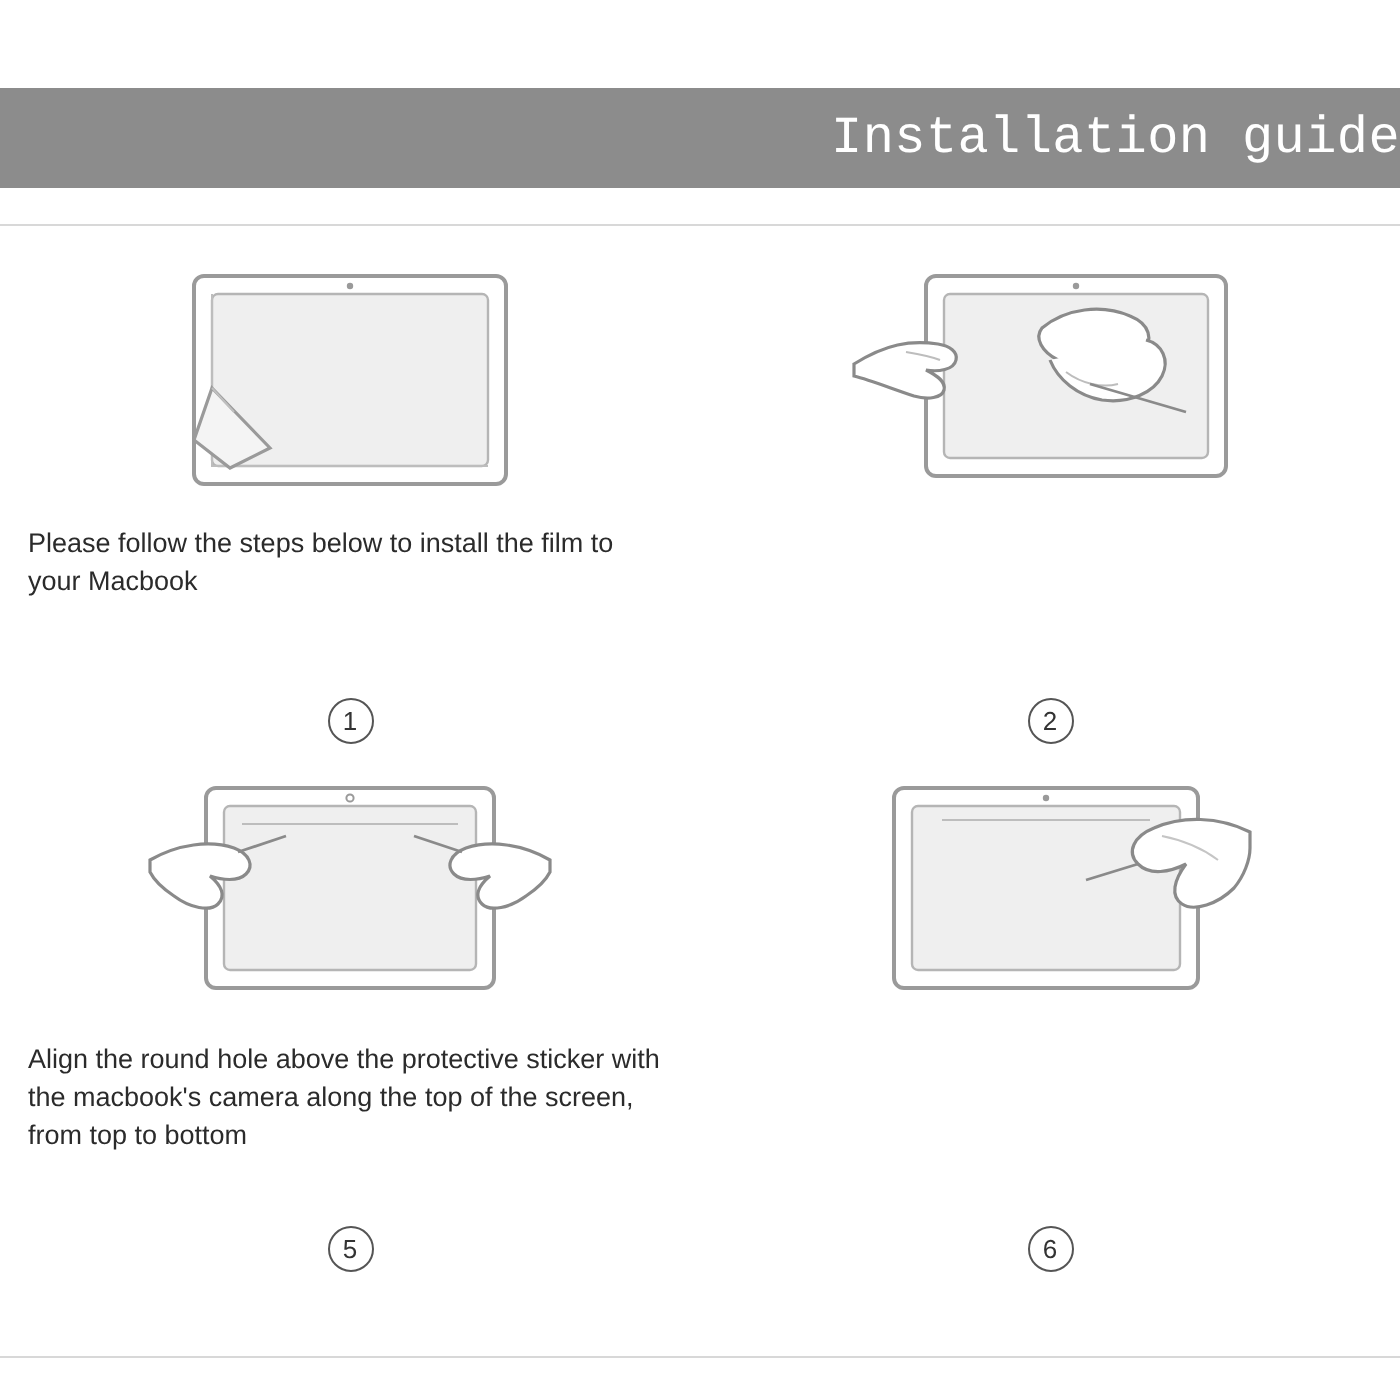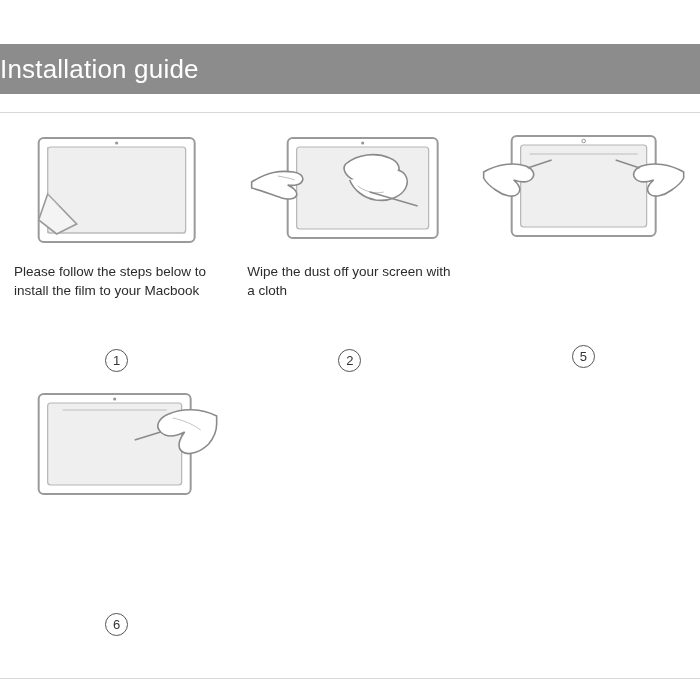--- a/index.html
+++ b/index.html
@@ -42,10 +42,10 @@
     width: 700px;
     height: 50px;
     line-height: 50px;
-    text-align: left;
+    text-align: right;
     color: #ffffff;
     font-size: 26px;
-    font-family: Liberation Sans, sans-serif;
+    font-family: Liberation Mono, monospace;
     letter-spacing: 0.2px;
   }
   .divider {

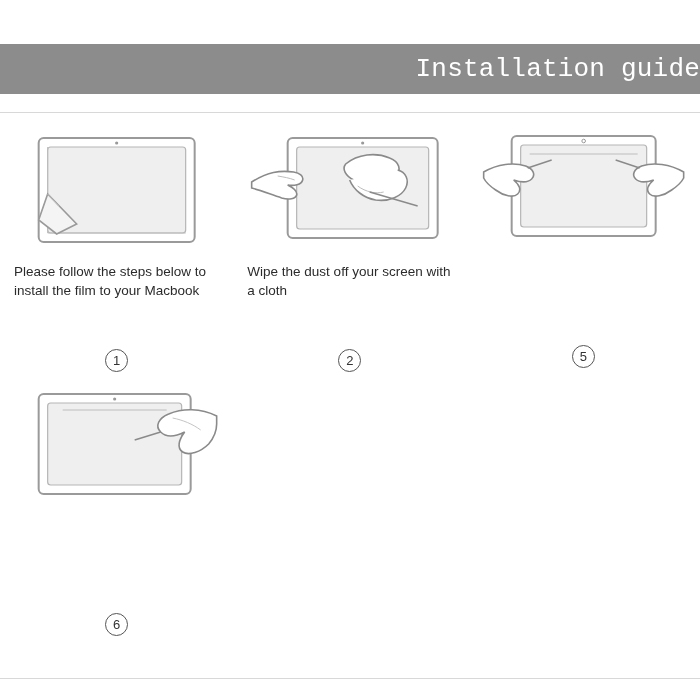--- a/index.html
+++ b/index.html
@@ -65,7 +65,7 @@
     width: 700px;
     height: 550px;
     display: grid;
-    grid-template-columns: repeat(3, 1fr);
+    grid-template-columns: repeat(2, 1fr);
     grid-template-rows: 258px 268px;
     box-sizing: border-box;
   }

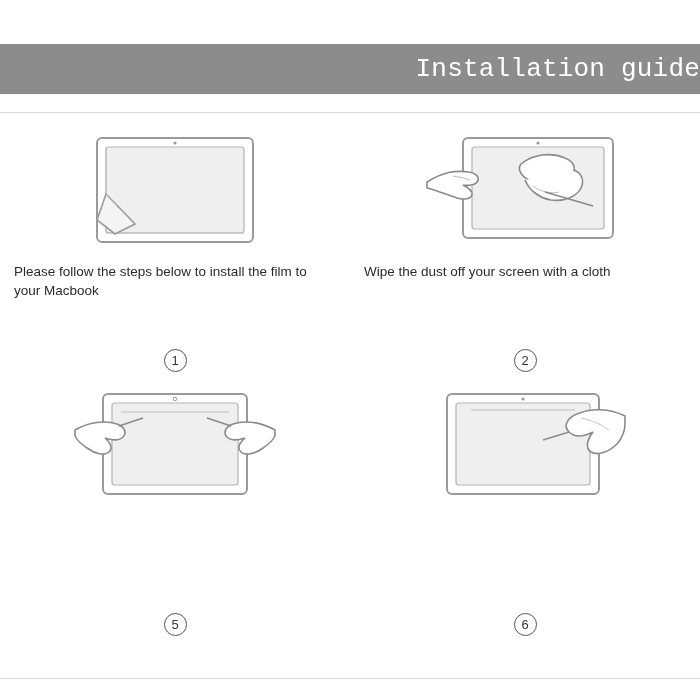--- a/index.html
+++ b/index.html
@@ -164,7 +164,6 @@
           <path d="M120 64 L168 78" stroke="#8a8a8a" stroke-width="1.4" fill="none"></path>
         </svg>
       </div>
-      <div class="caption">Wipe the dust off your screen with a cloth</div>
       <div class="step-num">
         <span class="circle">2</span>
       </div>

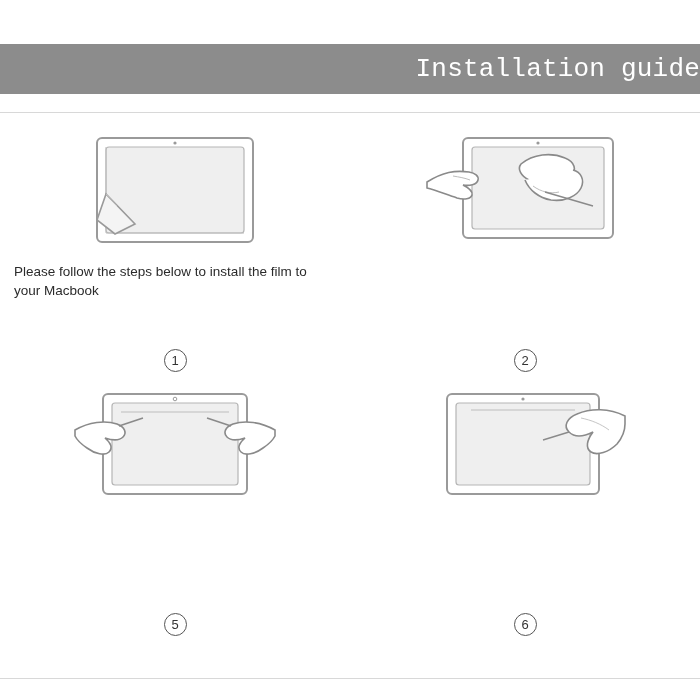--- a/index.html
+++ b/index.html
@@ -187,6 +187,7 @@
           <path d="M46 26 L154 26" fill="none" stroke="#bdbdbd" stroke-width="1"></path>
         </svg>
       </div>
+      <div class="caption">Align the round hole above the protective sticker with the macbook's camera along the top of the screen, from top to bottom</div>
       <div class="step-num">
         <span class="circle">5</span>
       </div>

